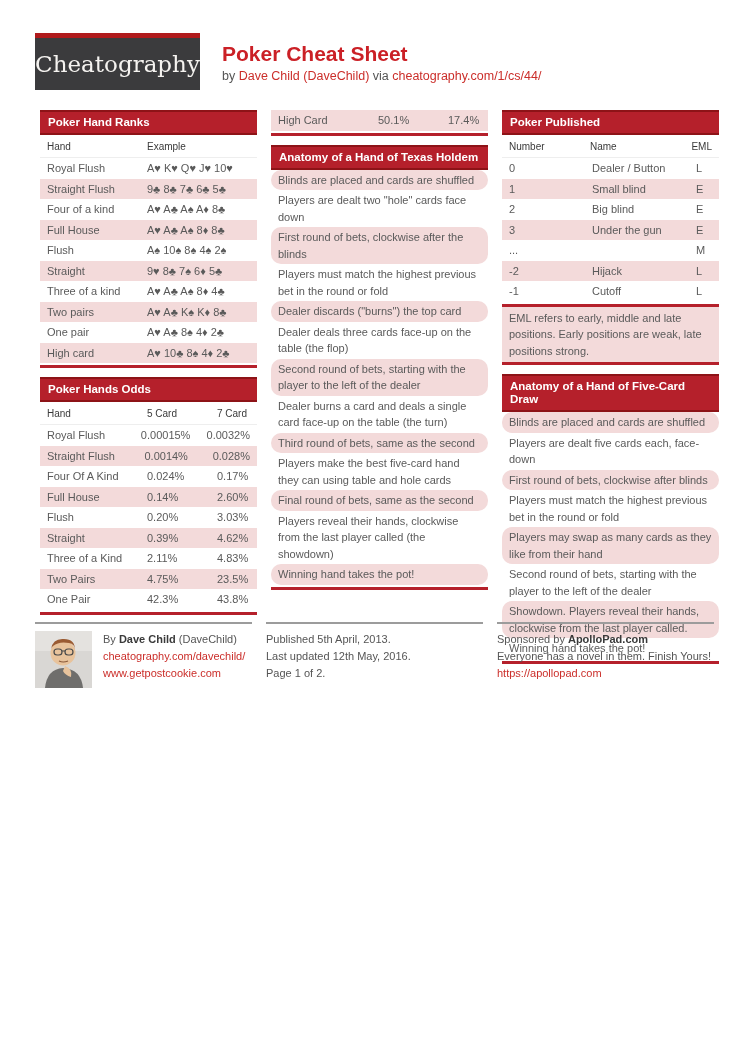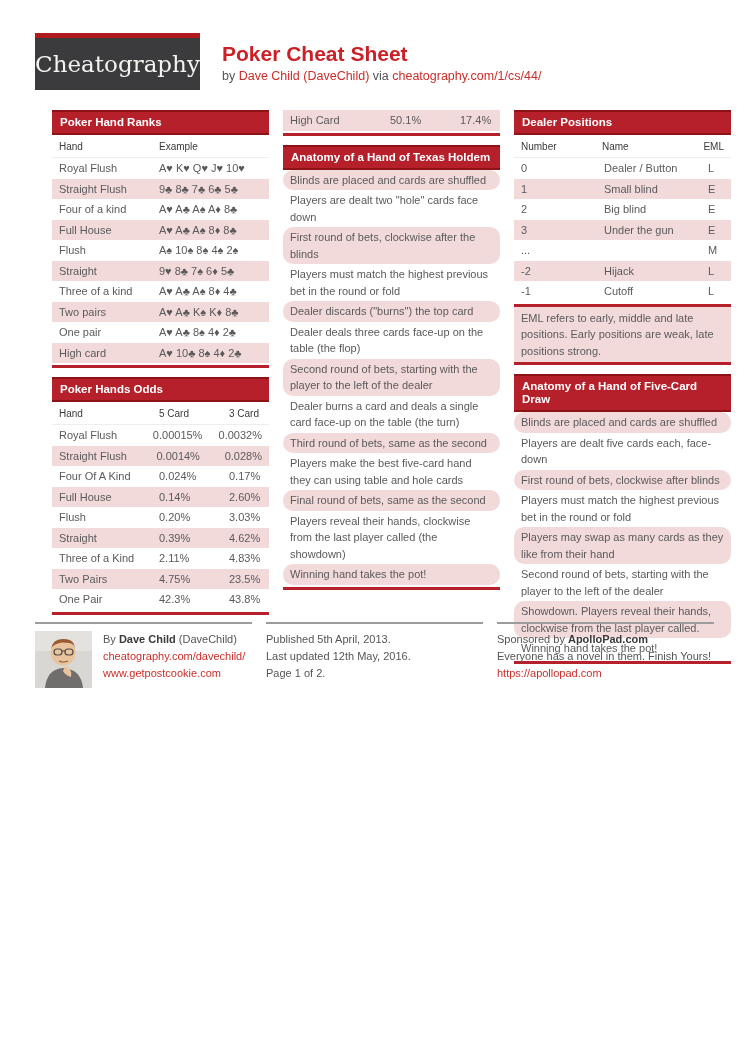--- a/index.html
+++ b/index.html
@@ -18,7 +18,7 @@
   .byline a { color:#cb2e2a; text-decoration:none; cursor:pointer; }
 
   
-  .columns { display:flex; gap:14px; margin:20px 35px 0 52px; height:512px; }
+  .columns { display:flex; gap:14px; margin:20px 35px 0 40px; height:512px; }
   .col { width:217px; min-width:217px; }
   .sec { margin-bottom:9px; }
   .sec-header { background:#b5202b; border-top:2px solid #8d1317; border-bottom:2px solid #8d1317;

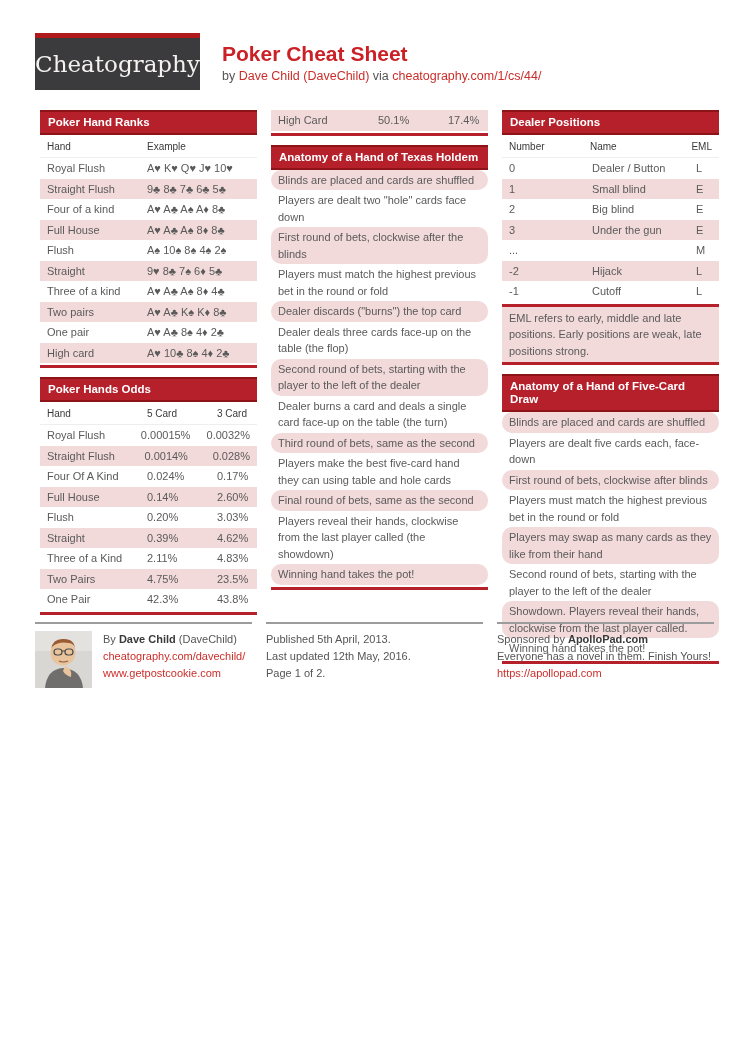--- a/index.html
+++ b/index.html
@@ -209,7 +209,7 @@
 
     <div class="col">
       <div class="sec">
-        <div class="sec-header">Dealer Positions</div>
+        <div class="sec-header">Poker Published</div>
         <div class="colhead">
           <span class="p1">Number</span>
           <span class="p2">Name</span>

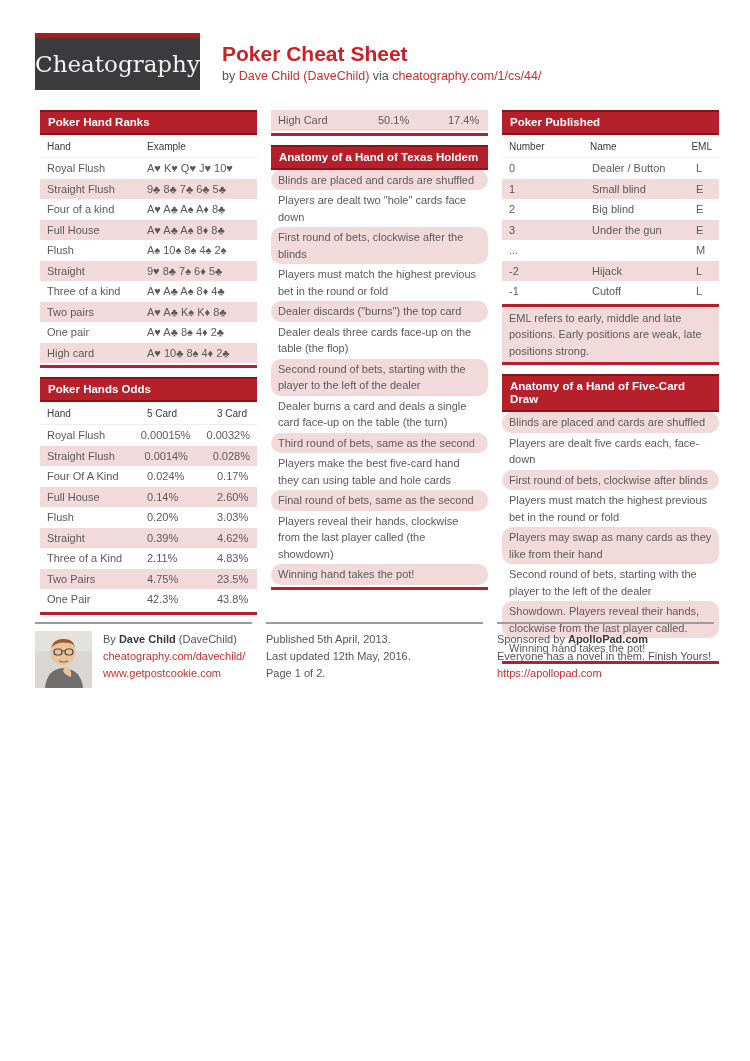--- a/index.html
+++ b/index.html
@@ -121,7 +121,7 @@
         <div class="colhead">
           <span class="o1">Hand</span>
           <span class="o2">5 Card</span>
-          <span class="o3">3 Card</span>
+          <span class="o3">7 Card</span>
         </div>
         <div class="rows">
           <div class="trow">

